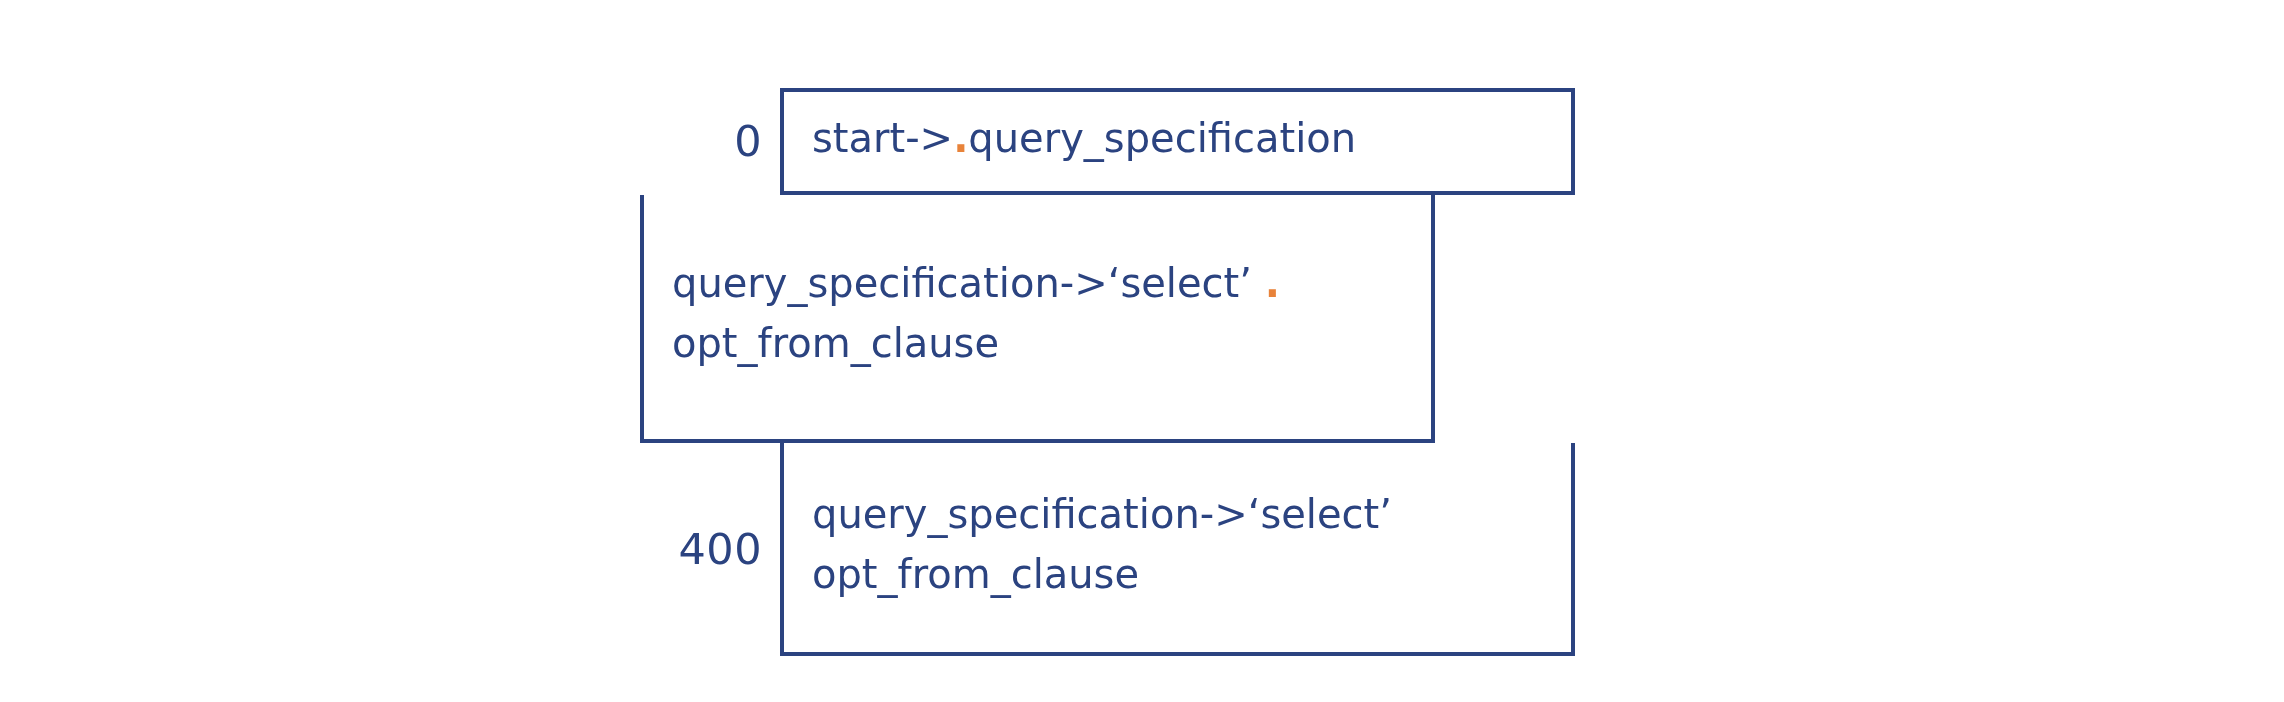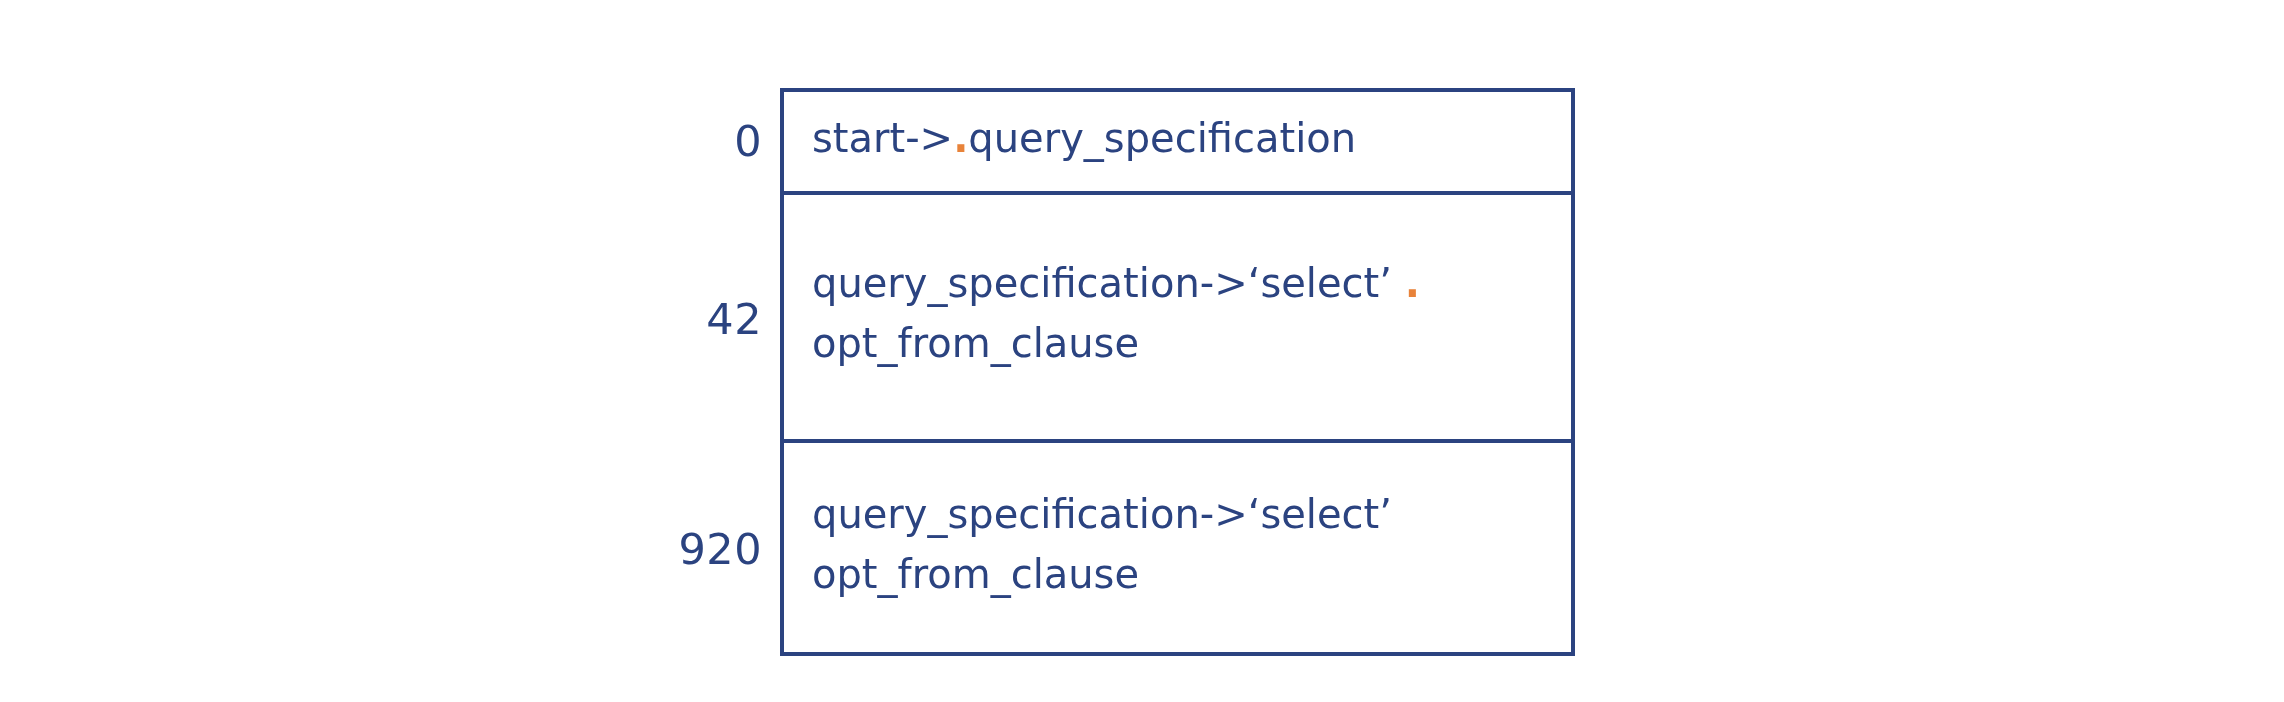--- a/index.html
+++ b/index.html
@@ -100,7 +100,6 @@
     </div>
 
     <div class="parse-row row-h2">
-      <div class="state-number">42</div>
       <div class="production-cell">
         <span class="prod-line"><span>query_specification-&gt;‘select’ </span><span class="dot">.</span><span></span></span>
         <span class="prod-line"><span>opt_from_clause</span><span class="dot"></span><span></span></span>

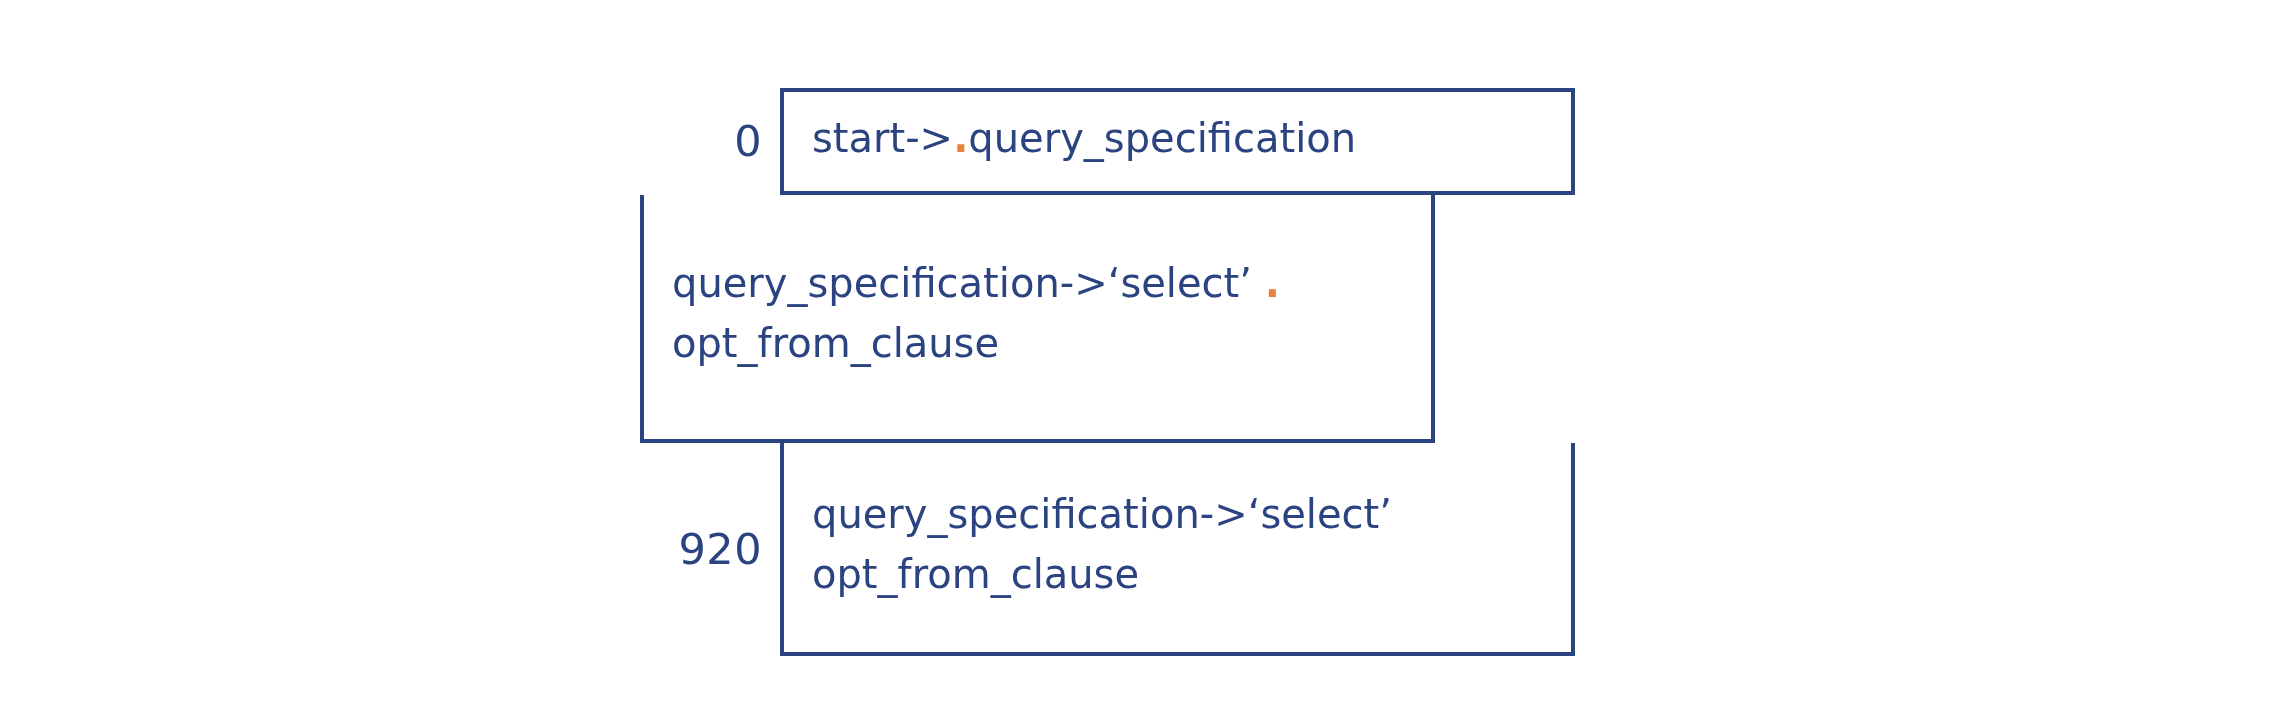--- a/index.html
+++ b/index.html
@@ -107,7 +107,7 @@
     </div>
 
     <div class="parse-row row-h3">
-      <div class="state-number">920</div>
+      <div class="state-number">400</div>
       <div class="production-cell">
         <span class="prod-line"><span>query_specification-&gt;‘select’</span><span class="dot"></span><span></span></span>
         <span class="prod-line"><span>opt_from_clause</span><span class="dot"></span><span></span></span>

